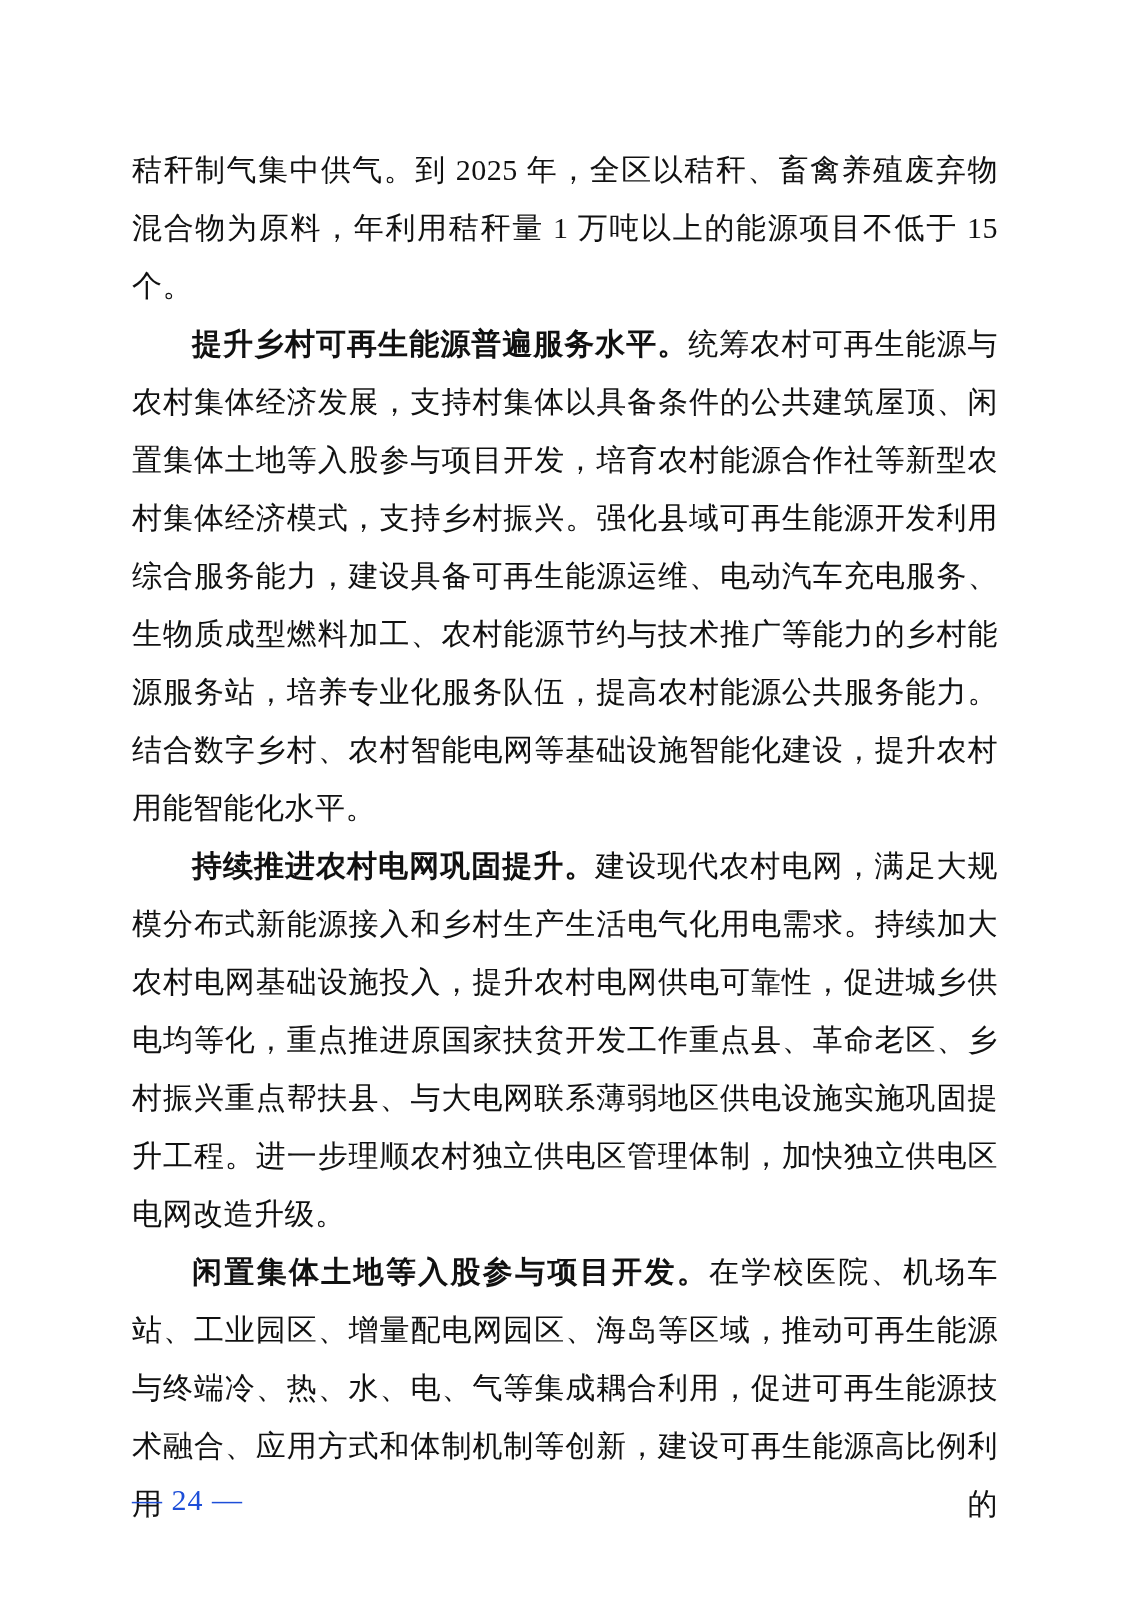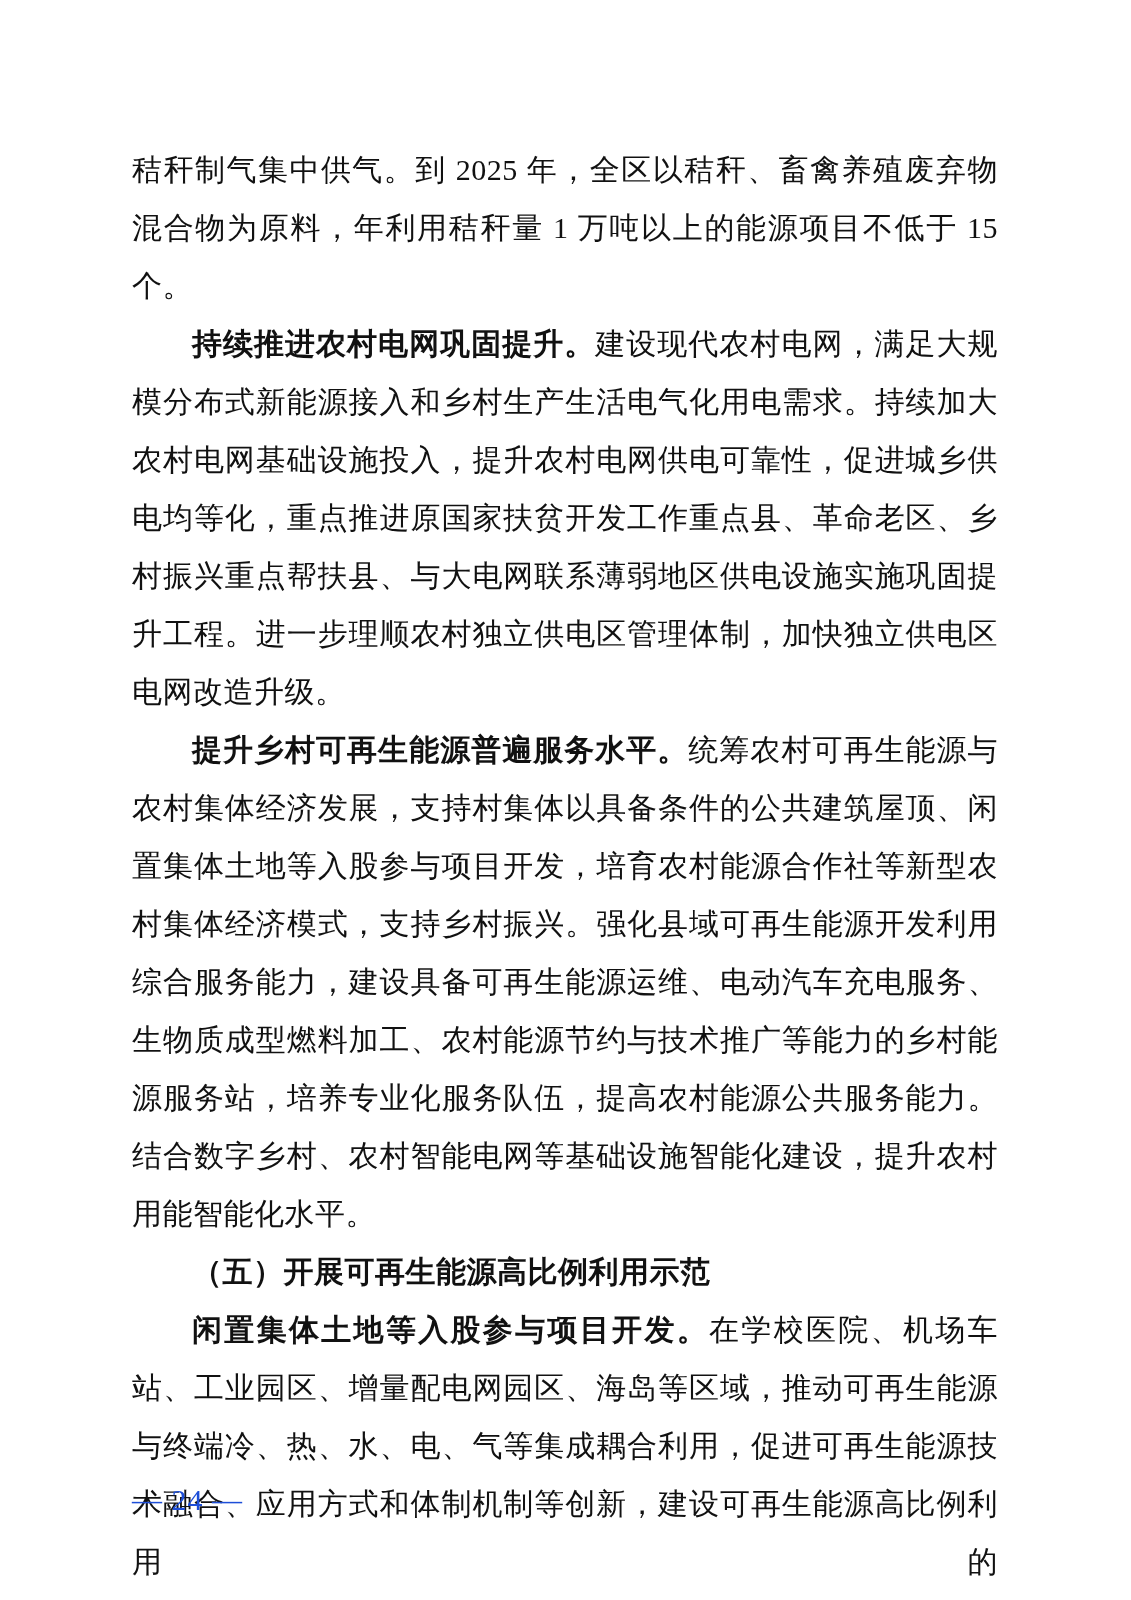--- a/index.html
+++ b/index.html
@@ -60,9 +60,9 @@
 
     <p class="para"><span>秸秆制气集中供气。到 2025 年，全区以秸秆、畜禽养殖废弃物混合物为原料，年利用秸秆量 1 万吨以上的能源项目不低于 15 个。</span></p>
 
+    <p class="para indent"><span class="bold">提升乡村可再生能源普遍服务水平。</span><span>统筹农村可再生能源与农村集体经济发展，支持村集体以具备条件的公共建筑屋顶、闲置集体土地等入股参与项目开发，培育农村能源合作社等新型农村集体经济模式，支持乡村振兴。强化县域可再生能源开发利用综合服务能力，建设具备可再生能源运维、电动汽车充电服务、生物质成型燃料加工、农村能源节约与技术推广等能力的乡村能源服务站，培养专业化服务队伍，提高农村能源公共服务能力。结合数字乡村、农村智能电网等基础设施智能化建设，提升农村用能智能化水平。</span></p>
+
     <p class="para indent"><span class="bold">持续推进农村电网巩固提升。</span><span>建设现代农村电网，满足大规模分布式新能源接入和乡村生产生活电气化用电需求。持续加大农村电网基础设施投入，提升农村电网供电可靠性，促进城乡供电均等化，重点推进原国家扶贫开发工作重点县、革命老区、乡村振兴重点帮扶县、与大电网联系薄弱地区供电设施实施巩固提升工程。进一步理顺农村独立供电区管理体制，加快独立供电区电网改造升级。</span></p>
-
-    <p class="para indent"><span class="bold">提升乡村可再生能源普遍服务水平。</span><span>统筹农村可再生能源与农村集体经济发展，支持村集体以具备条件的公共建筑屋顶、闲置集体土地等入股参与项目开发，培育农村能源合作社等新型农村集体经济模式，支持乡村振兴。强化县域可再生能源开发利用综合服务能力，建设具备可再生能源运维、电动汽车充电服务、生物质成型燃料加工、农村能源节约与技术推广等能力的乡村能源服务站，培养专业化服务队伍，提高农村能源公共服务能力。结合数字乡村、农村智能电网等基础设施智能化建设，提升农村用能智能化水平。</span></p>
 
     <p class="para indent"><span class="bold">（五）开展可再生能源高比例利用示范</span></p>
 

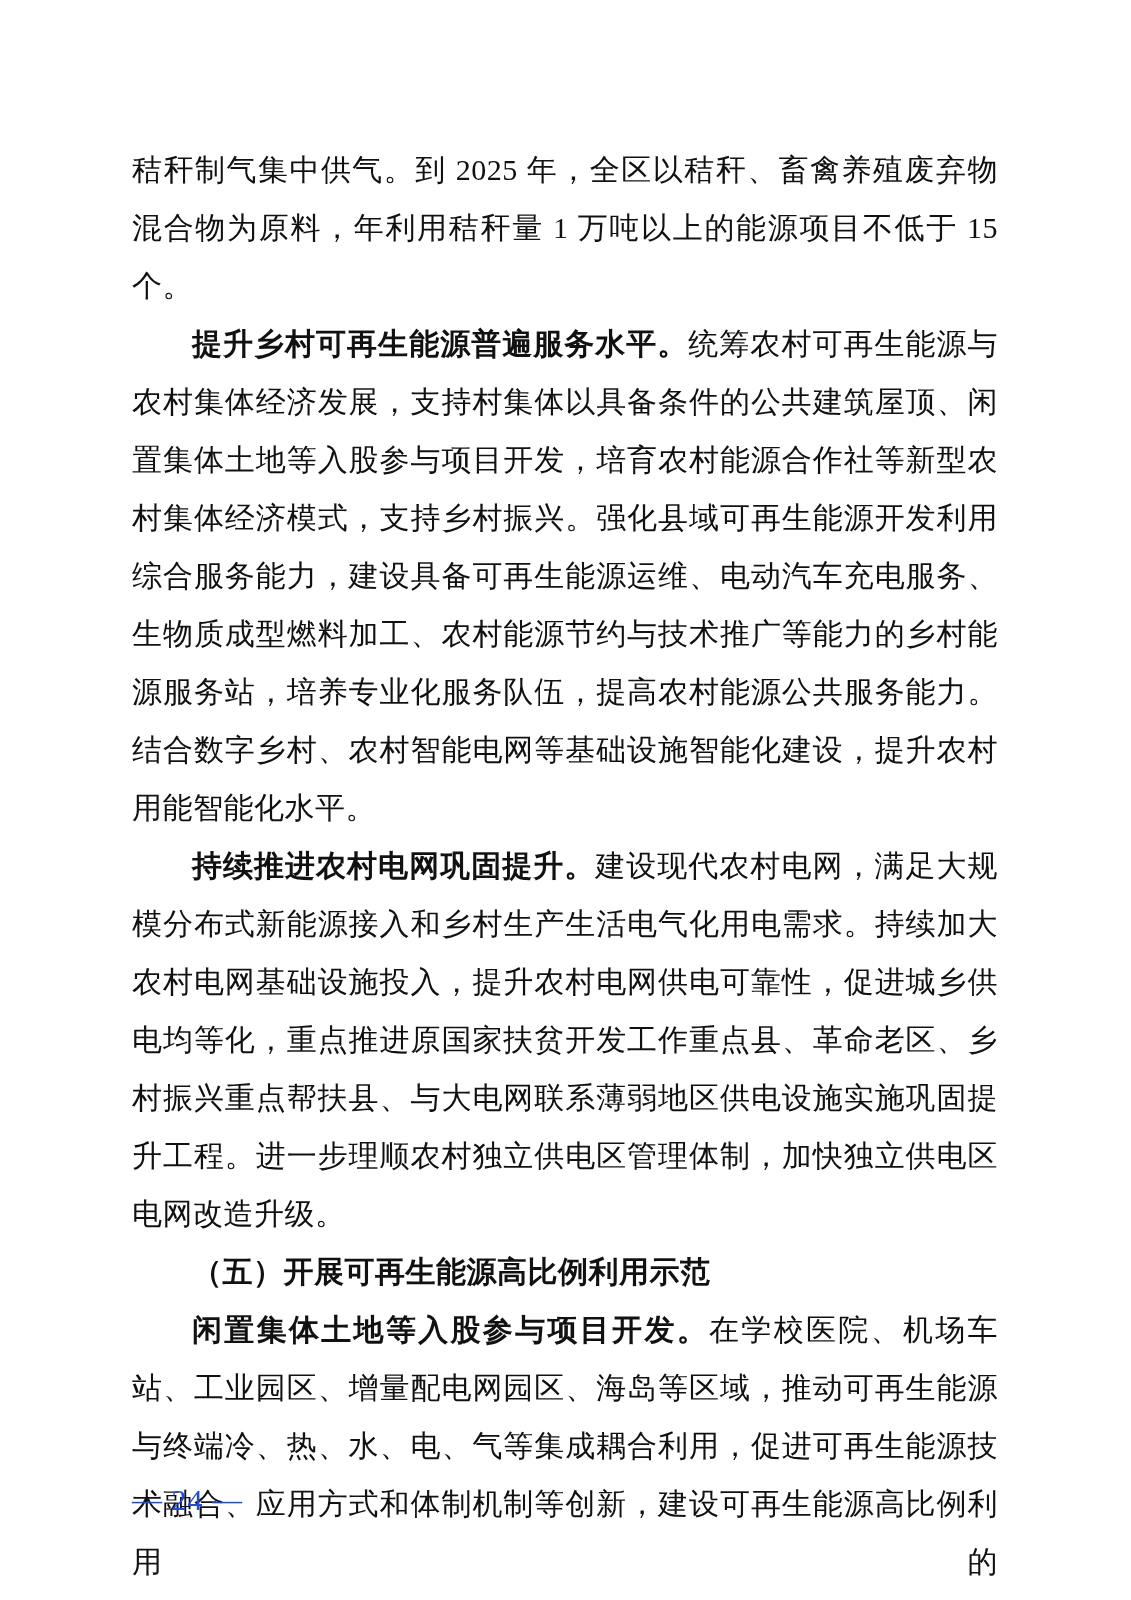--- a/index.html
+++ b/index.html
@@ -64,7 +64,6 @@
 
     <p class="para indent"><span class="bold">持续推进农村电网巩固提升。</span><span>建设现代农村电网，满足大规模分布式新能源接入和乡村生产生活电气化用电需求。持续加大农村电网基础设施投入，提升农村电网供电可靠性，促进城乡供电均等化，重点推进原国家扶贫开发工作重点县、革命老区、乡村振兴重点帮扶县、与大电网联系薄弱地区供电设施实施巩固提升工程。进一步理顺农村独立供电区管理体制，加快独立供电区电网改造升级。</span></p>
 
-    <p class="para indent"><span class="bold">（五）开展可再生能源高比例利用示范</span></p>
 
     <p class="para indent cont"><span class="bold">闲置集体土地等入股参与项目开发。</span><span>在学校医院、机场车站、工业园区、增量配电网园区、海岛等区域，推动可再生能源与终端冷、热、水、电、气等集成耦合利用，促进可再生能源技术融合、应用方式和体制机制等创新，建设可再生能源高比例利用的</span></p>
 

